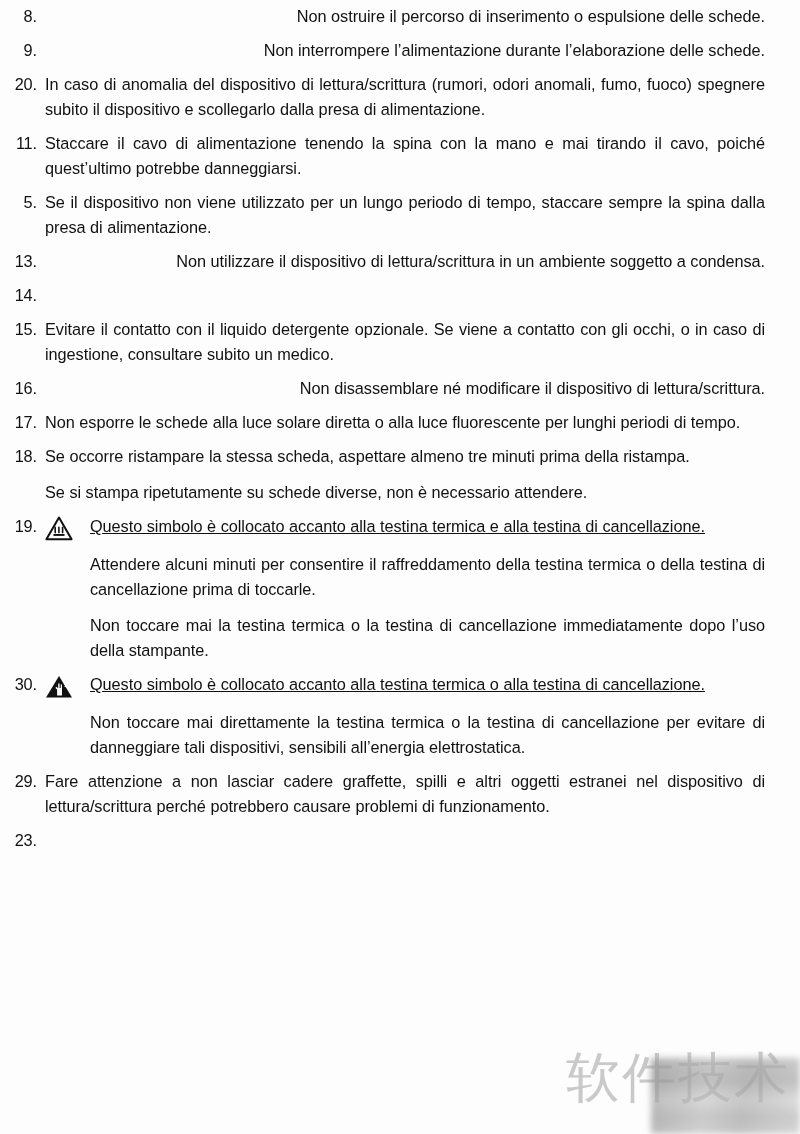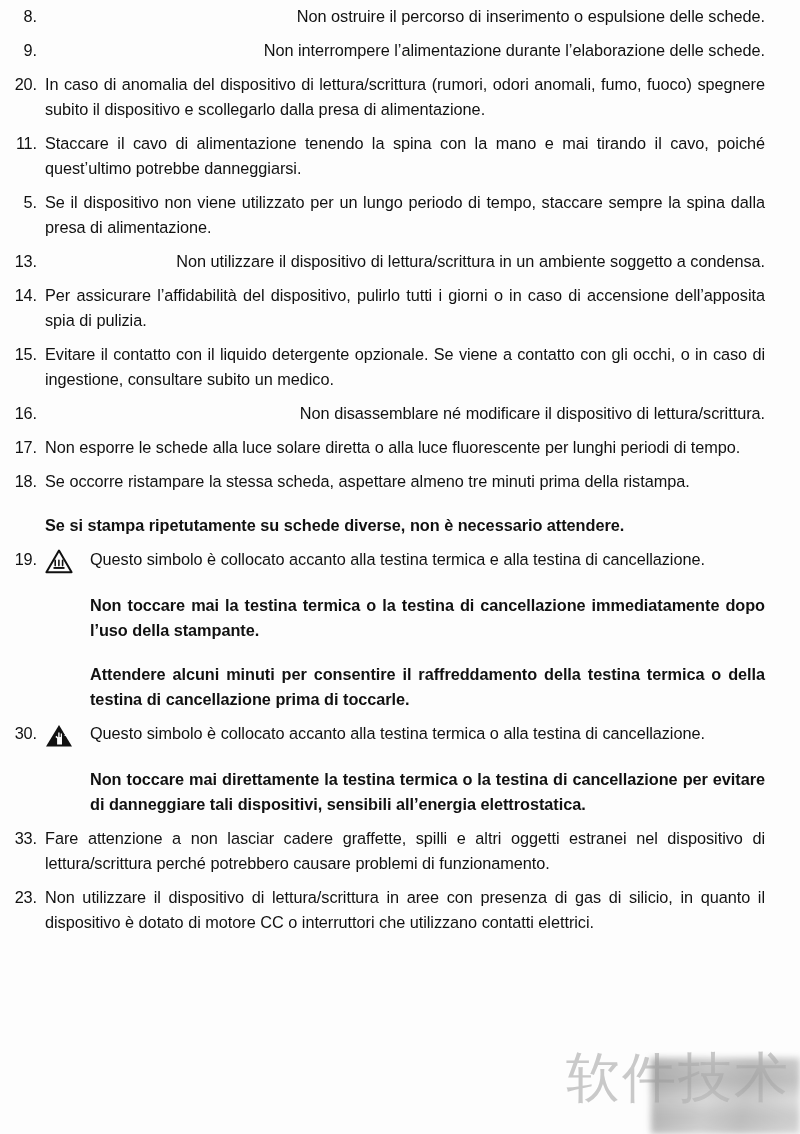--- a/index.html
+++ b/index.html
@@ -176,9 +176,6 @@
       </div>
       <div class="item">
         <div class="item-num">14.</div>
-        <div class="item-body">
-          <div class="">Per assicurare l’affidabilità del dispositivo, pulirlo tutti i giorni o in caso di accensione dell’apposita spia di pulizia.</div>
-        </div>
       </div>
       <div class="item">
         <div class="item-num">15.</div>

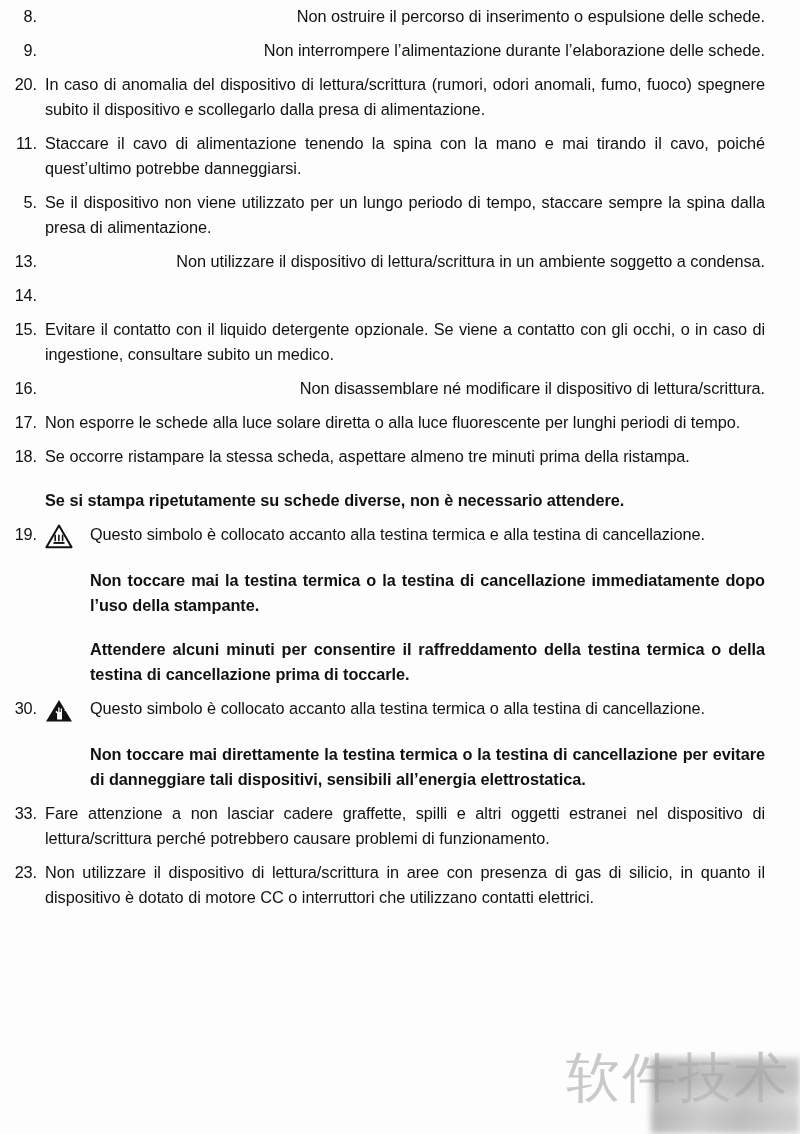--- a/index.html
+++ b/index.html
@@ -68,10 +68,9 @@
 
   
   .sub-para {
-    margin-top: 19px;
+    margin-top: 11px;
     text-align: justify;
     text-justify: inter-word;
-    font-weight: bold;
   }
 
   

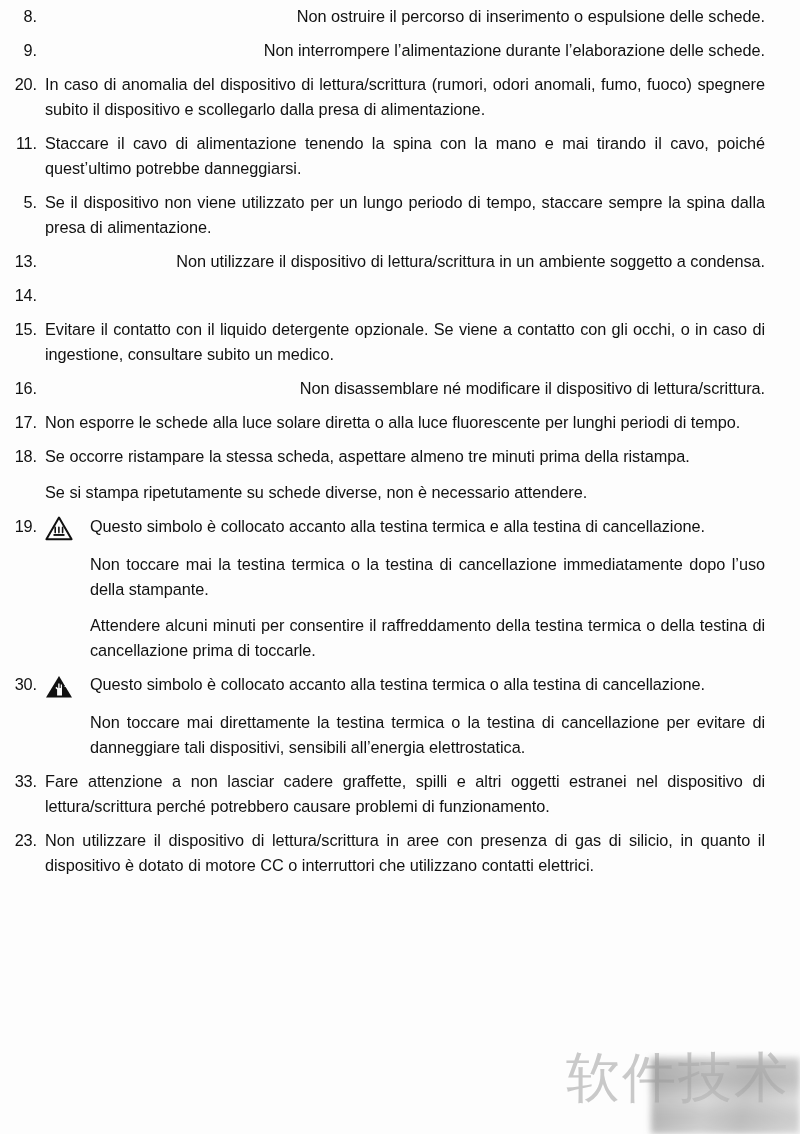--- a/index.html
+++ b/index.html
@@ -77,6 +77,7 @@
   .icon-row {
     display: flex;
     align-items: flex-start;
+    text-decoration: underline;
   }
 
   .icon-slot {

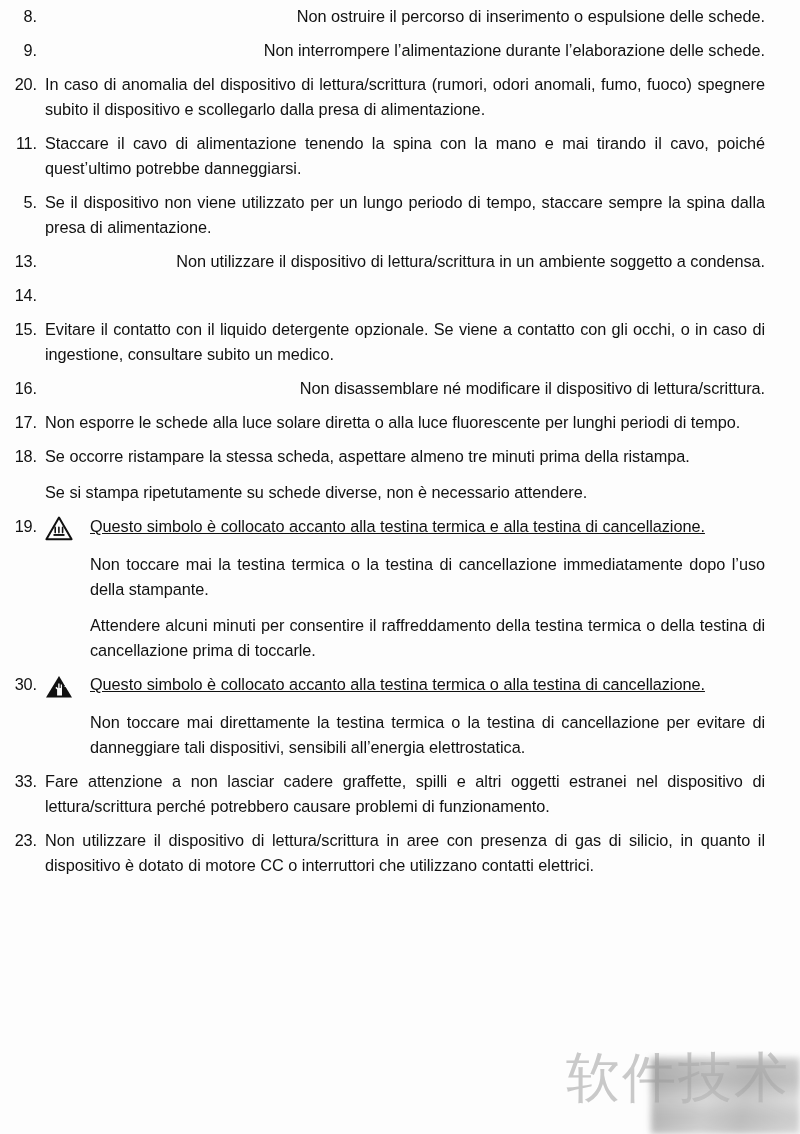--- a/index.html
+++ b/index.html
@@ -215,8 +215,8 @@
                 </svg></span></div>
             <div class="icon-text">Questo simbolo è collocato accanto alla testina termica e alla testina di cancellazione.</div>
           </div>
+          <div class="sub-para icon-indent">Attendere alcuni minuti per consentire il raffreddamento della testina termica o della testina di cancellazione prima di toccarle.</div>
           <div class="sub-para icon-indent">Non toccare mai la testina termica o la testina di cancellazione immediatamente dopo l’uso della stampante.</div>
-          <div class="sub-para icon-indent">Attendere alcuni minuti per consentire il raffreddamento della testina termica o della testina di cancellazione prima di toccarle.</div>
         </div>
       </div>
       <div class="item">

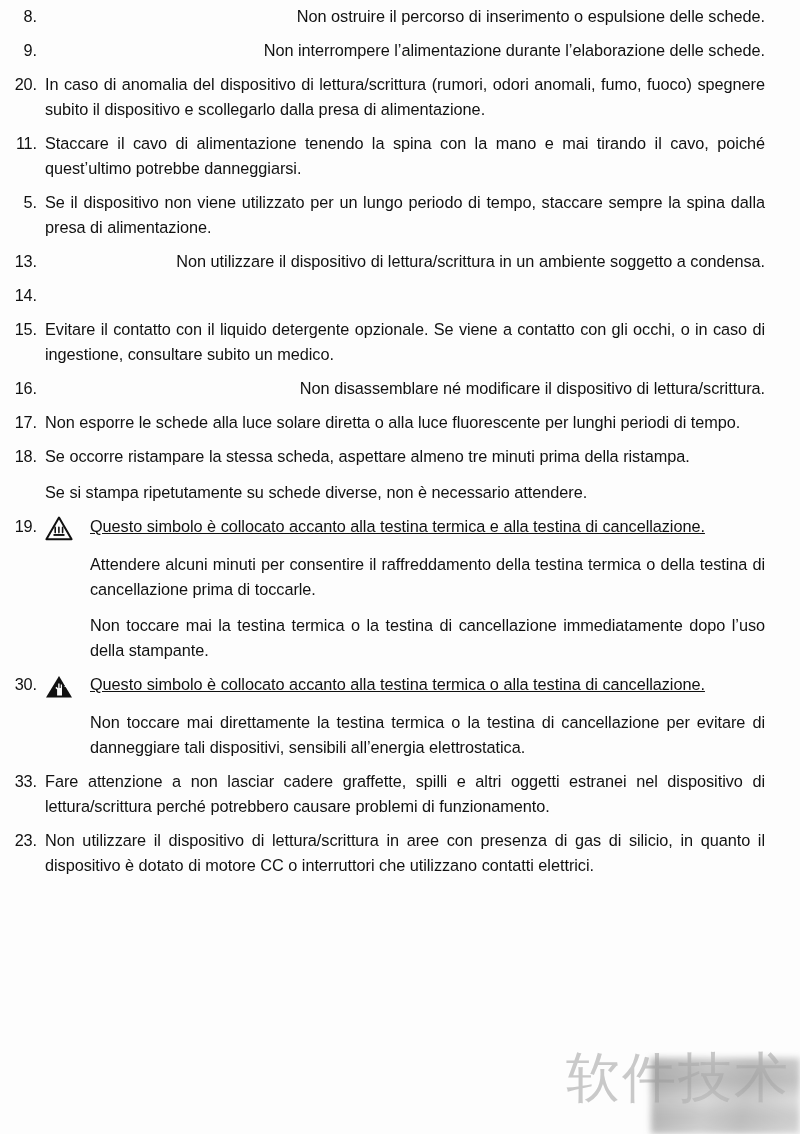--- a/index.html
+++ b/index.html
@@ -234,7 +234,7 @@
         </div>
       </div>
       <div class="item">
-        <div class="item-num">33.</div>
+        <div class="item-num">29.</div>
         <div class="item-body">
           <div class="">Fare attenzione a non lasciar cadere graffette, spilli e altri oggetti estranei nel dispositivo di lettura/scrittura perché potrebbero causare problemi di funzionamento.</div>
         </div>

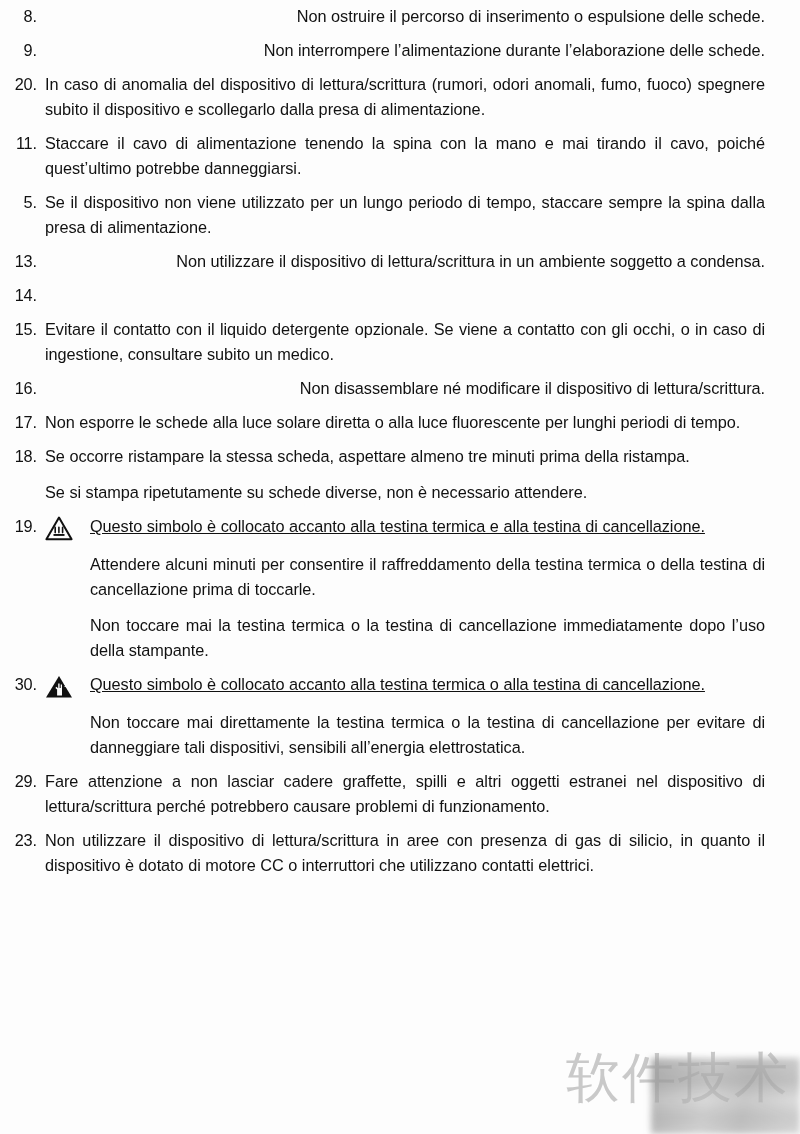--- a/index.html
+++ b/index.html
@@ -241,9 +241,6 @@
       </div>
       <div class="item">
         <div class="item-num">23.</div>
-        <div class="item-body">
-          <div class="">Non utilizzare il dispositivo di lettura/scrittura in aree con presenza di gas di silicio, in quanto il dispositivo è dotato di motore CC o interruttori che utilizzano contatti elettrici.</div>
-        </div>
       </div>
     </div>
 

